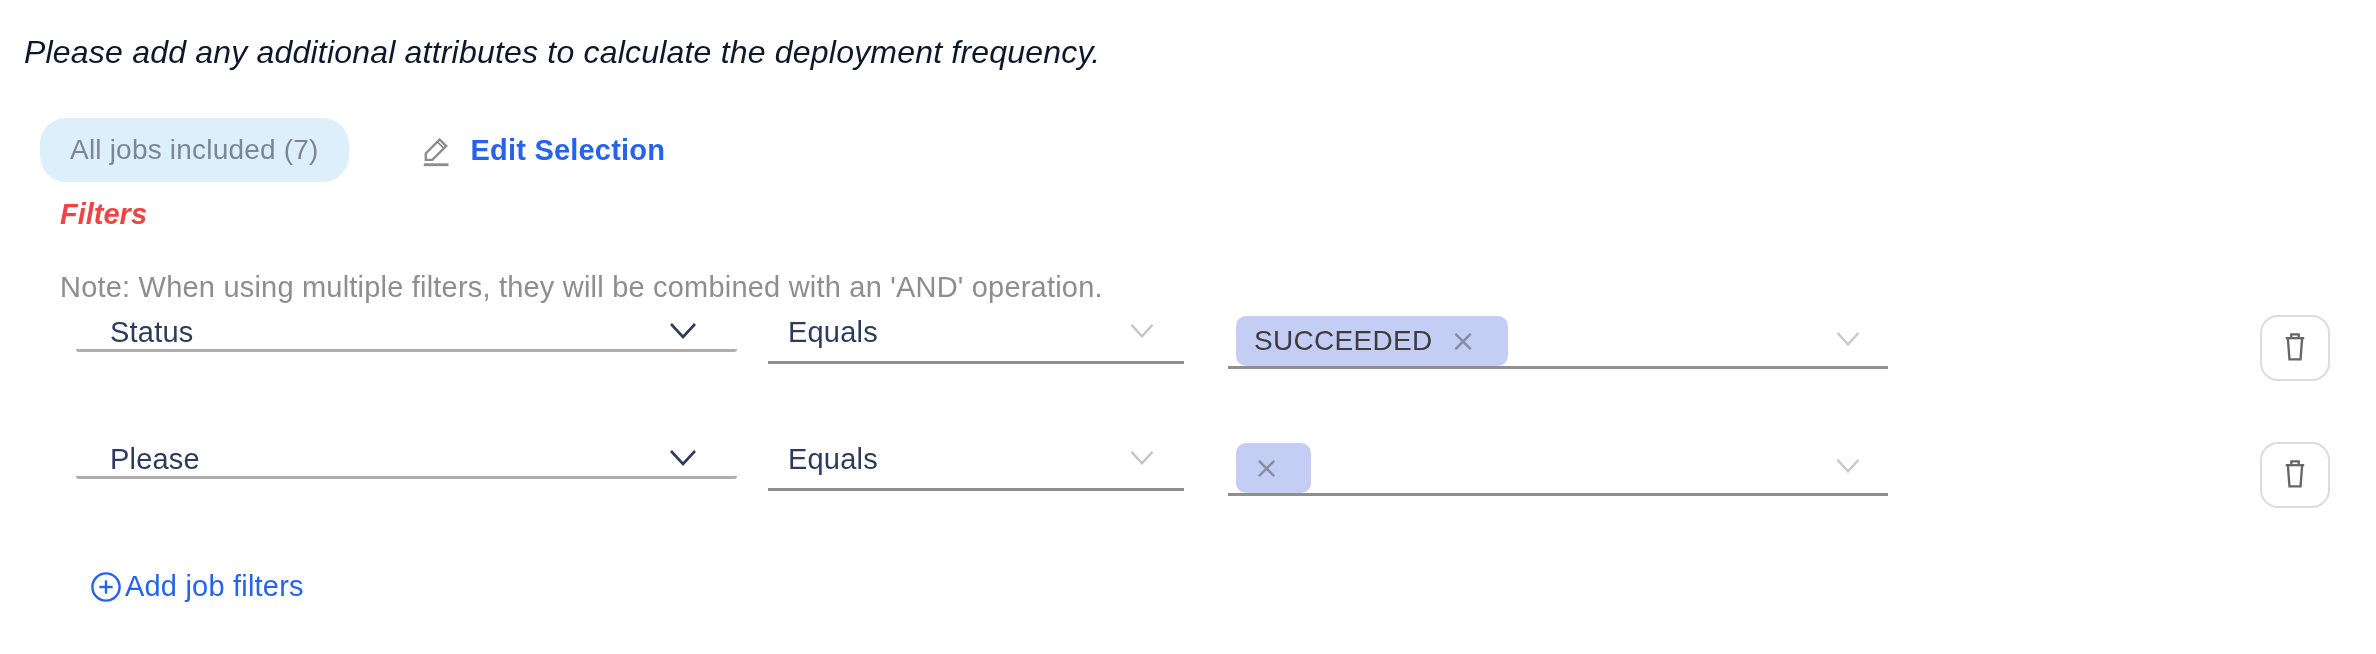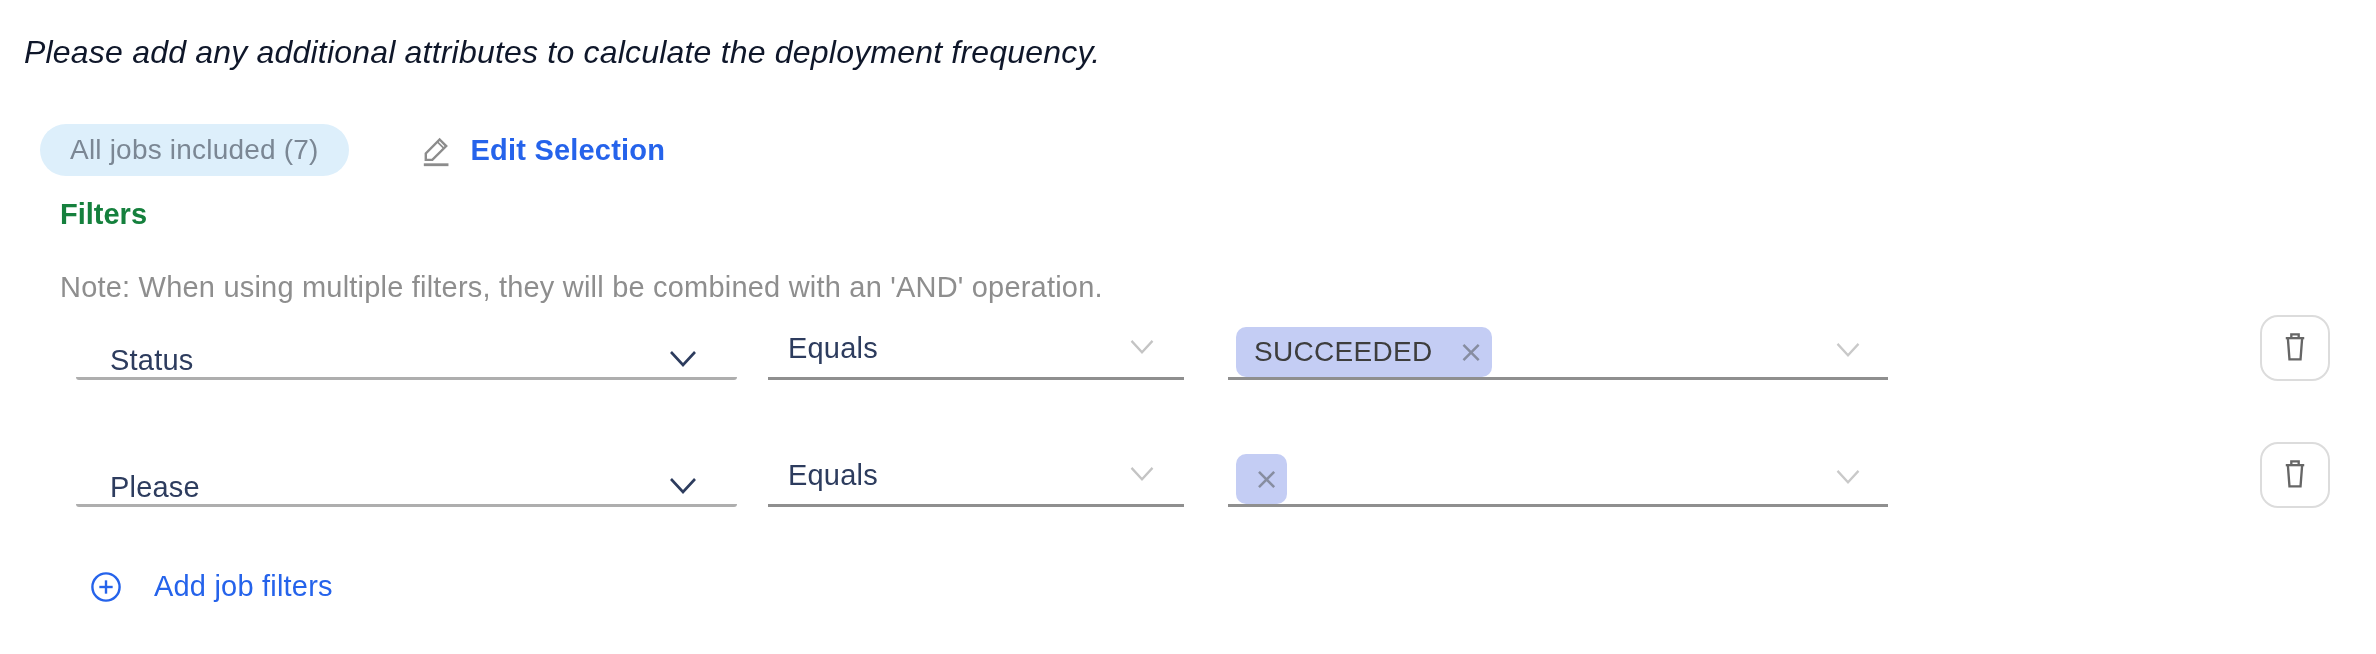--- a/index.html
+++ b/index.html
@@ -16,7 +16,7 @@
   
   .jobs-row{left:40px;top:124px;height:52px;display:flex;align-items:center;gap:70px;}
   .badge{
-    height:52px;display:inline-flex;align-items:center;padding:0 30px;
+    height:64px;display:inline-flex;align-items:center;padding:0 30px;
     background:var(--badge-bg,#ddeffb);border-radius:26px;
     color:var(--badge-text,#7b8794);font-size:28px;font-weight:500;letter-spacing:.2px;
   }

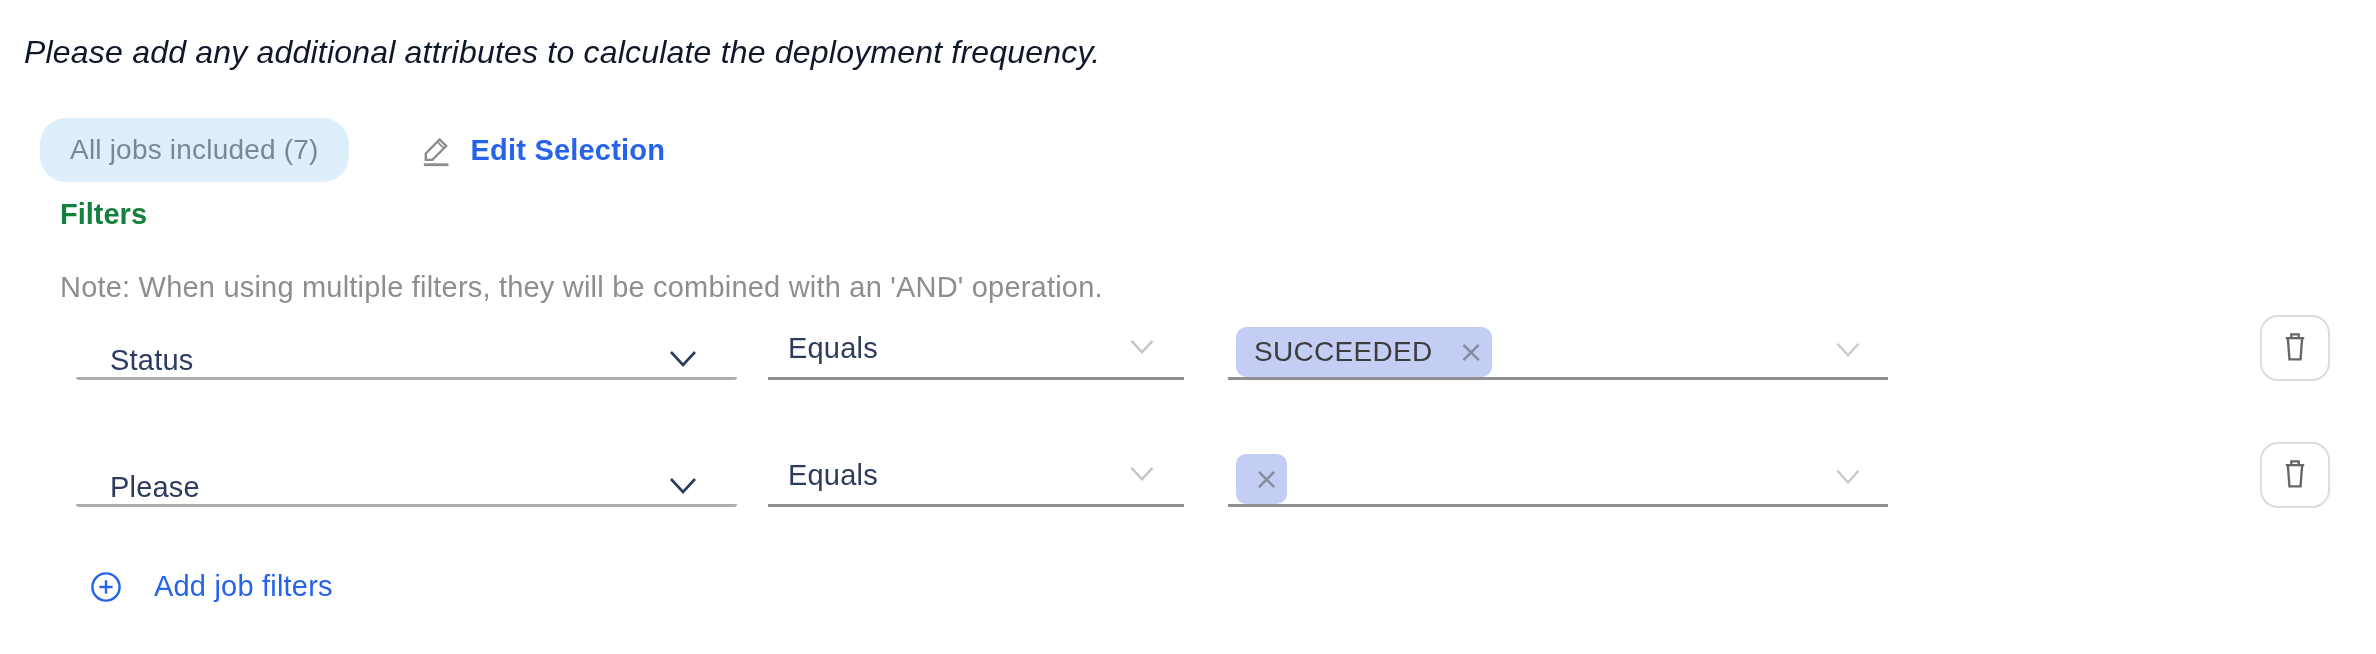--- a/index.html
+++ b/index.html
@@ -27,7 +27,7 @@
   .edit-link svg{display:block;}
 
   
-  .filters-title{left:60px;top:198px;font-size:29px;font-weight:700;color:#15803d;}
+  .filters-title{left:60px;top:198px;font-size:29px;font-weight:700;color:#ef4444;font-style:italic;}
   .filters-note{left:60px;top:255px;font-size:29px;color:var(--note-text,#8e8e8e);letter-spacing:.2px;margin-top:16px;}
 
   

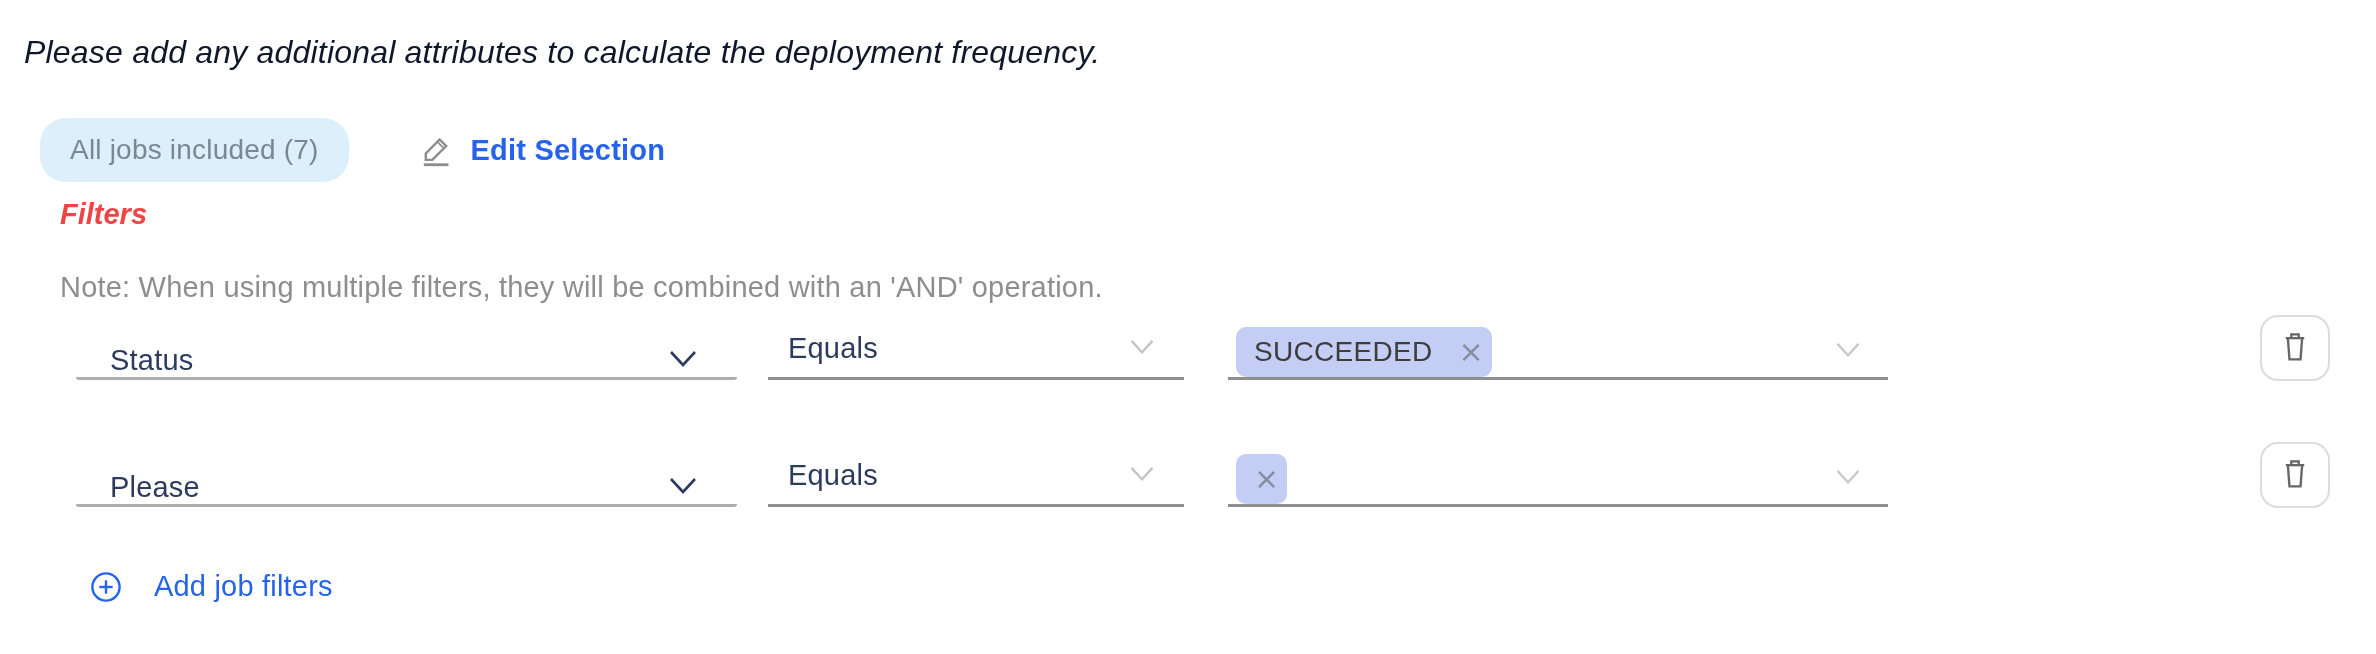--- a/index.html
+++ b/index.html
@@ -32,7 +32,7 @@
 
   
   .filter-row{
-    left:76px;width:2254px;height:64px;display:flex;align-items:flex-end;
+    left:76px;width:2254px;height:64px;display:flex;align-items:flex-start;
   }
   .filter-row.row-0{top:316px;}
   .filter-row.row-1{top:443px;}

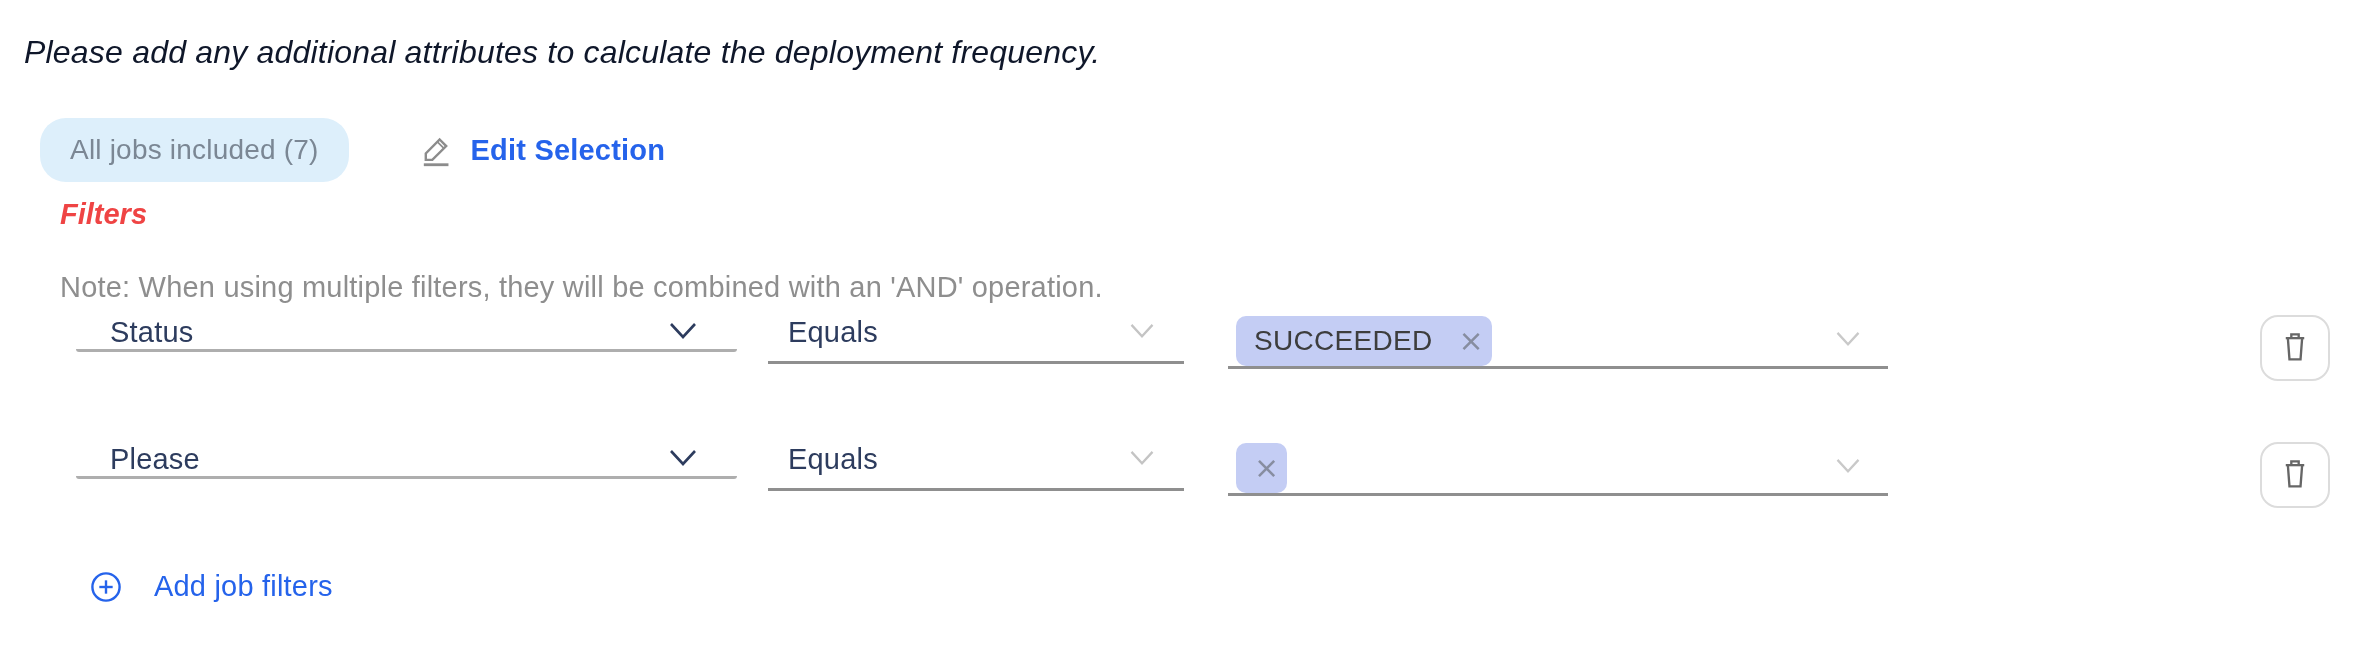--- a/index.html
+++ b/index.html
@@ -56,7 +56,7 @@
   .chev{flex:none;display:block;}
 
   .tag{
-    display:inline-flex;align-items:center;gap:26px;height:50px;padding:0 8px 0 18px;
+    display:inline-flex;align-items:center;gap:18px;height:50px;padding:0 32px 0 18px;
     background:var(--tag-bg,#c4cdf4);border-radius:10px;
     font-size:28px;color:#3d3d3d;letter-spacing:.3px;
   }

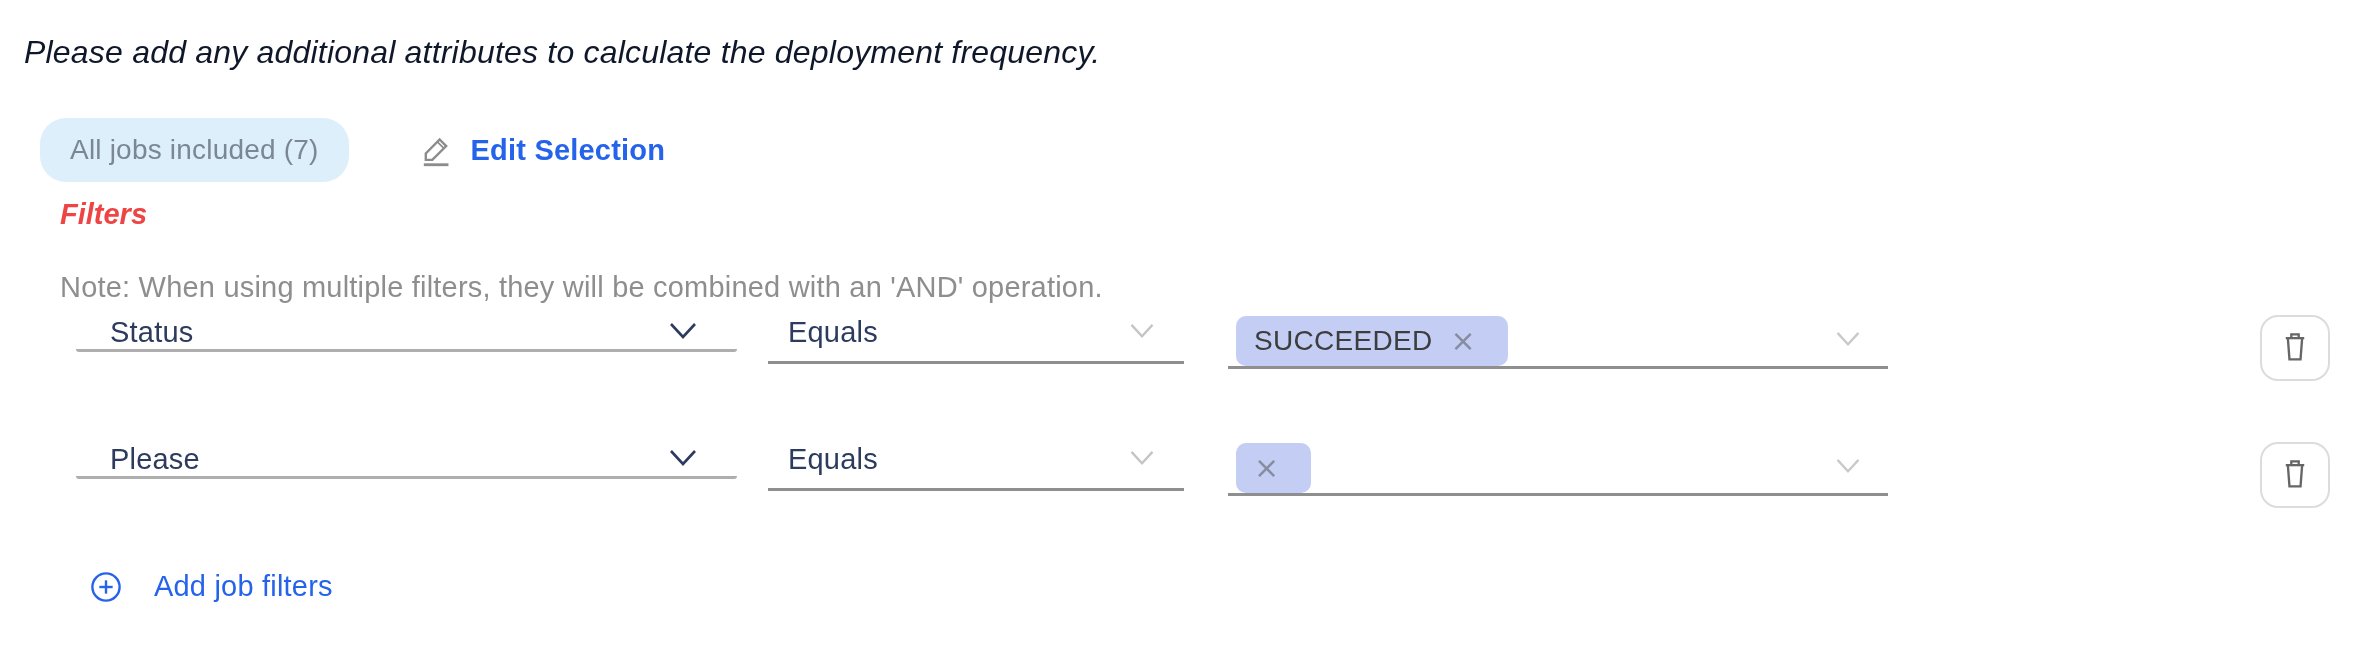--- a/index.html
+++ b/index.html
@@ -74,7 +74,7 @@
 
   
   .add-link{
-    left:90px;top:570px;display:flex;align-items:center;gap:32px;cursor:pointer;
+    left:90px;top:570px;display:flex;align-items:center;gap:3px;cursor:pointer;
     color:var(--link-blue,#2563eb);font-size:29px;font-weight:500;letter-spacing:.2px;
   }
   .add-link svg{display:block;}

